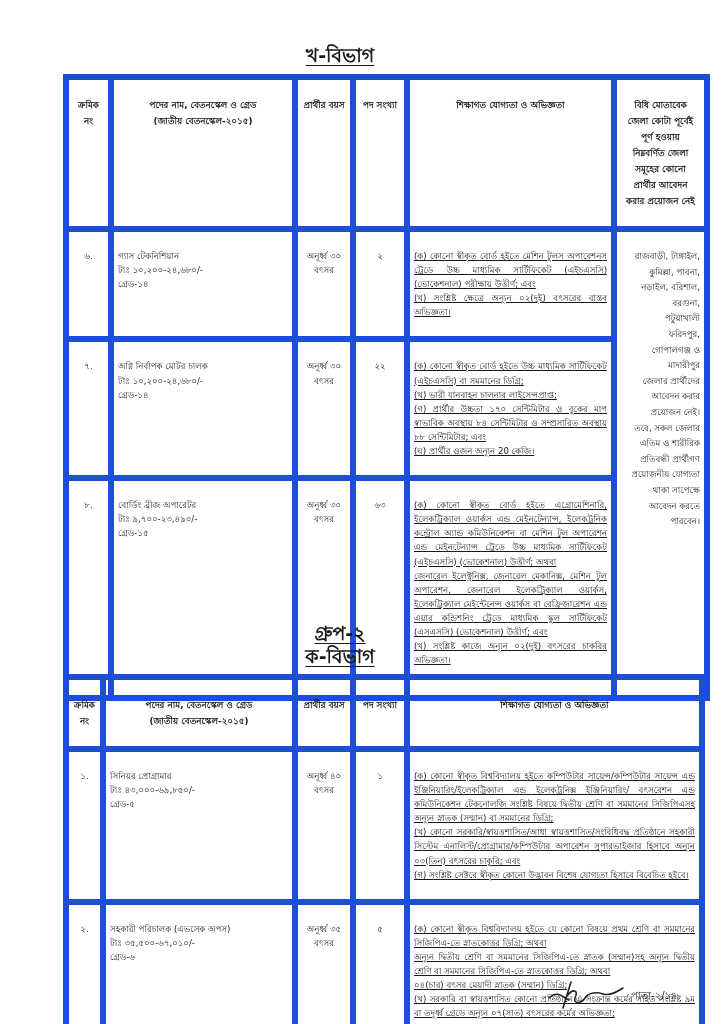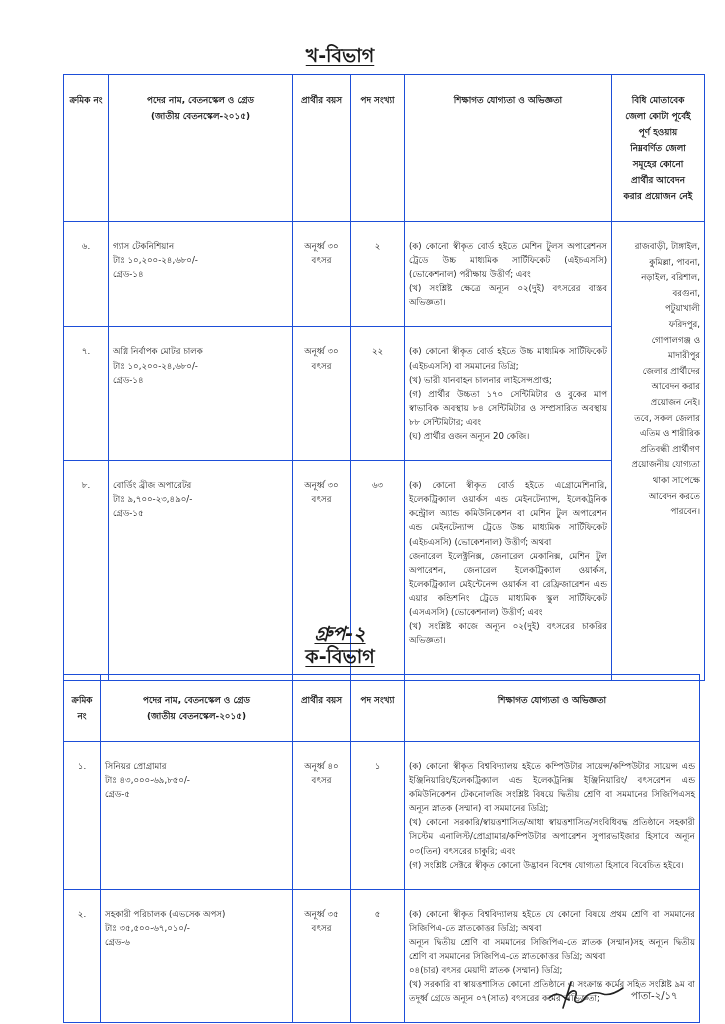--- a/index.html
+++ b/index.html
@@ -17,7 +17,7 @@
     font-size: 8.6px; line-height: 14.1px;
   }
   table.grid td, table.grid th {
-    border: 1px solid #1d4ed8; vertical-align: top; padding: 17px 4px;
+    border: 6px solid #1d4ed8; vertical-align: top; padding: 17px 4px;
     overflow: hidden;
   }
   table.grid th { font-weight: bold; text-align: center; font-size: 8.8px; line-height: 16px; }

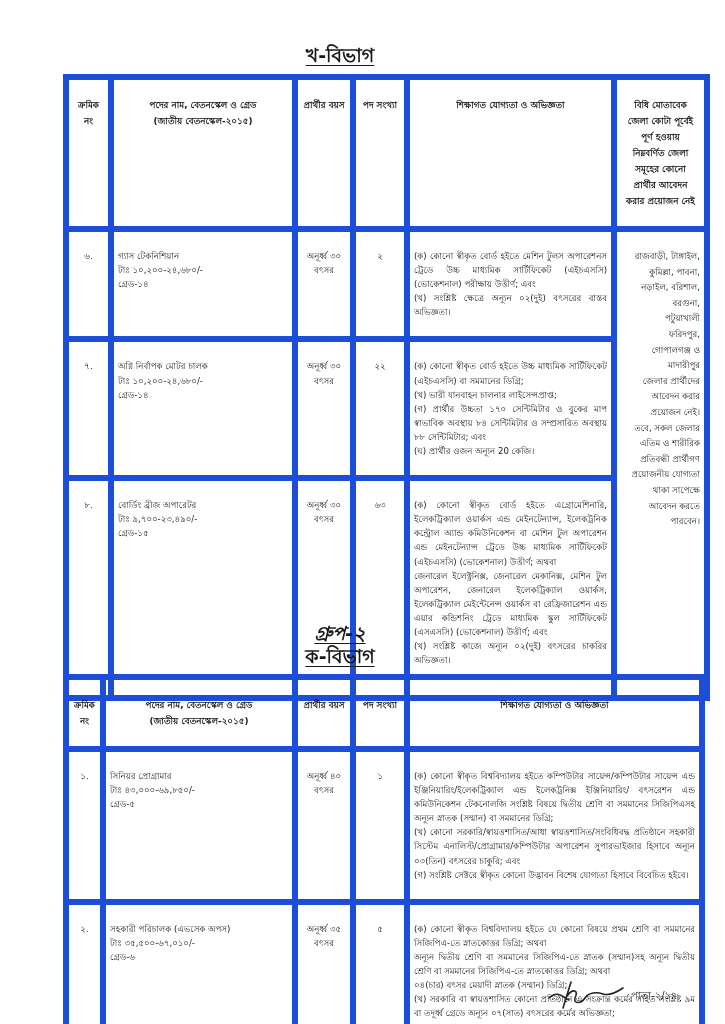--- a/index.html
+++ b/index.html
@@ -22,7 +22,7 @@
   }
   table.grid th { font-weight: bold; text-align: center; font-size: 8.8px; line-height: 16px; }
   td.c { text-align: center; }
-  td.j { text-align: justify; }
+  td.j { text-align: justify; text-decoration: underline; }
   .line { display: block; }
   .quota { text-align: right; font-size: 8.6px; line-height: 15.6px; }
   .footer {

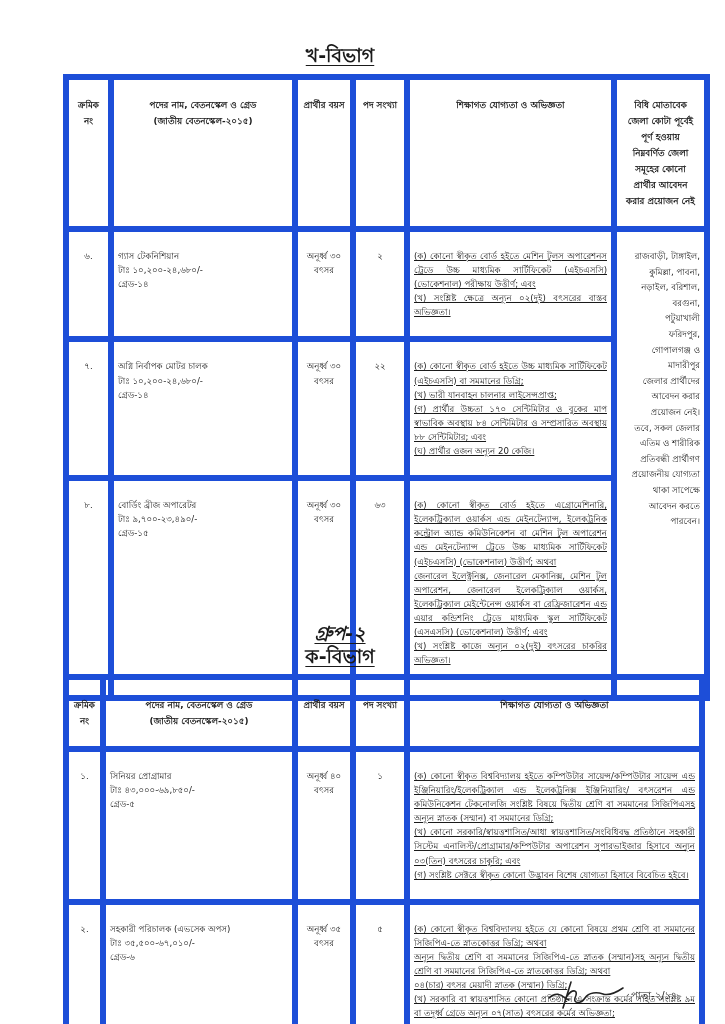--- a/index.html
+++ b/index.html
@@ -136,7 +136,7 @@
 </tbody>
   </table>
 
-<div class="title" style="top:622px;font-style:italic;">
+<div class="title" style="top:622px;">
   <span>গ্রুপ-২</span>
 </div>
 <div class="title" style="top:645px;text-align:center;">

